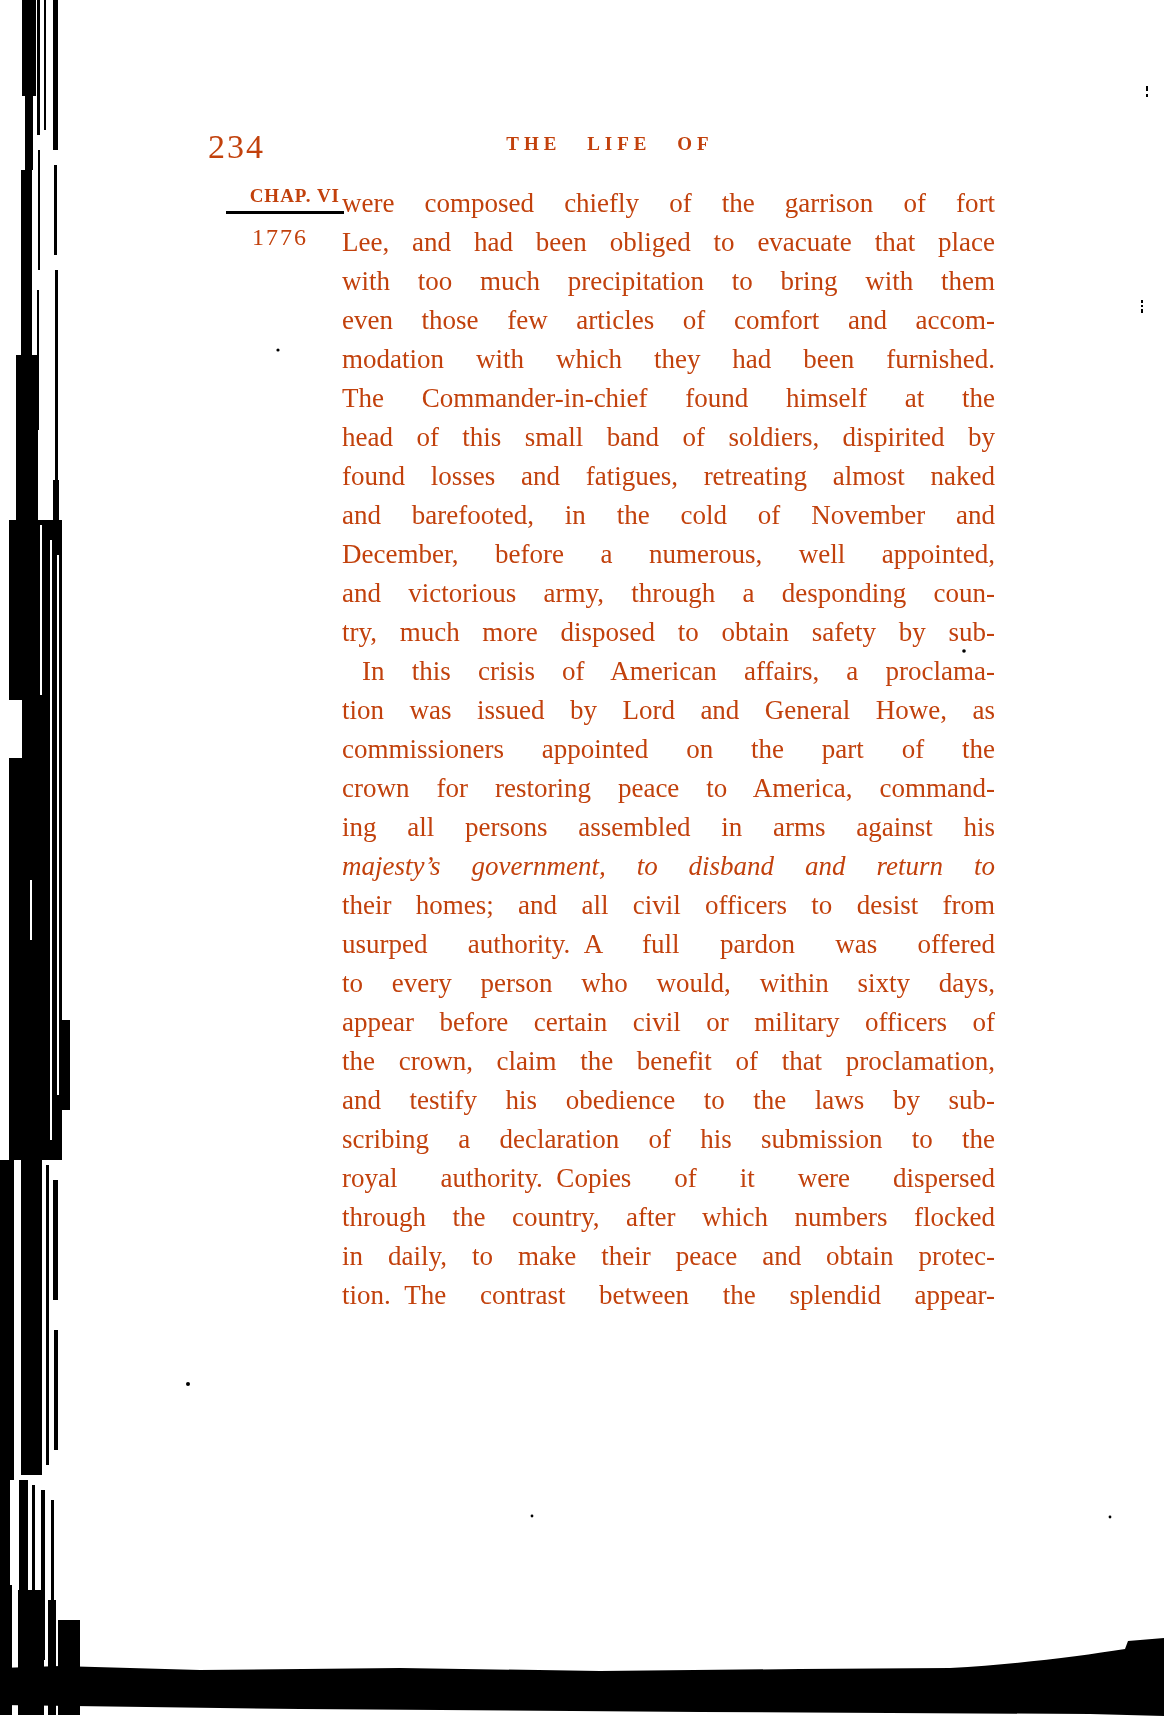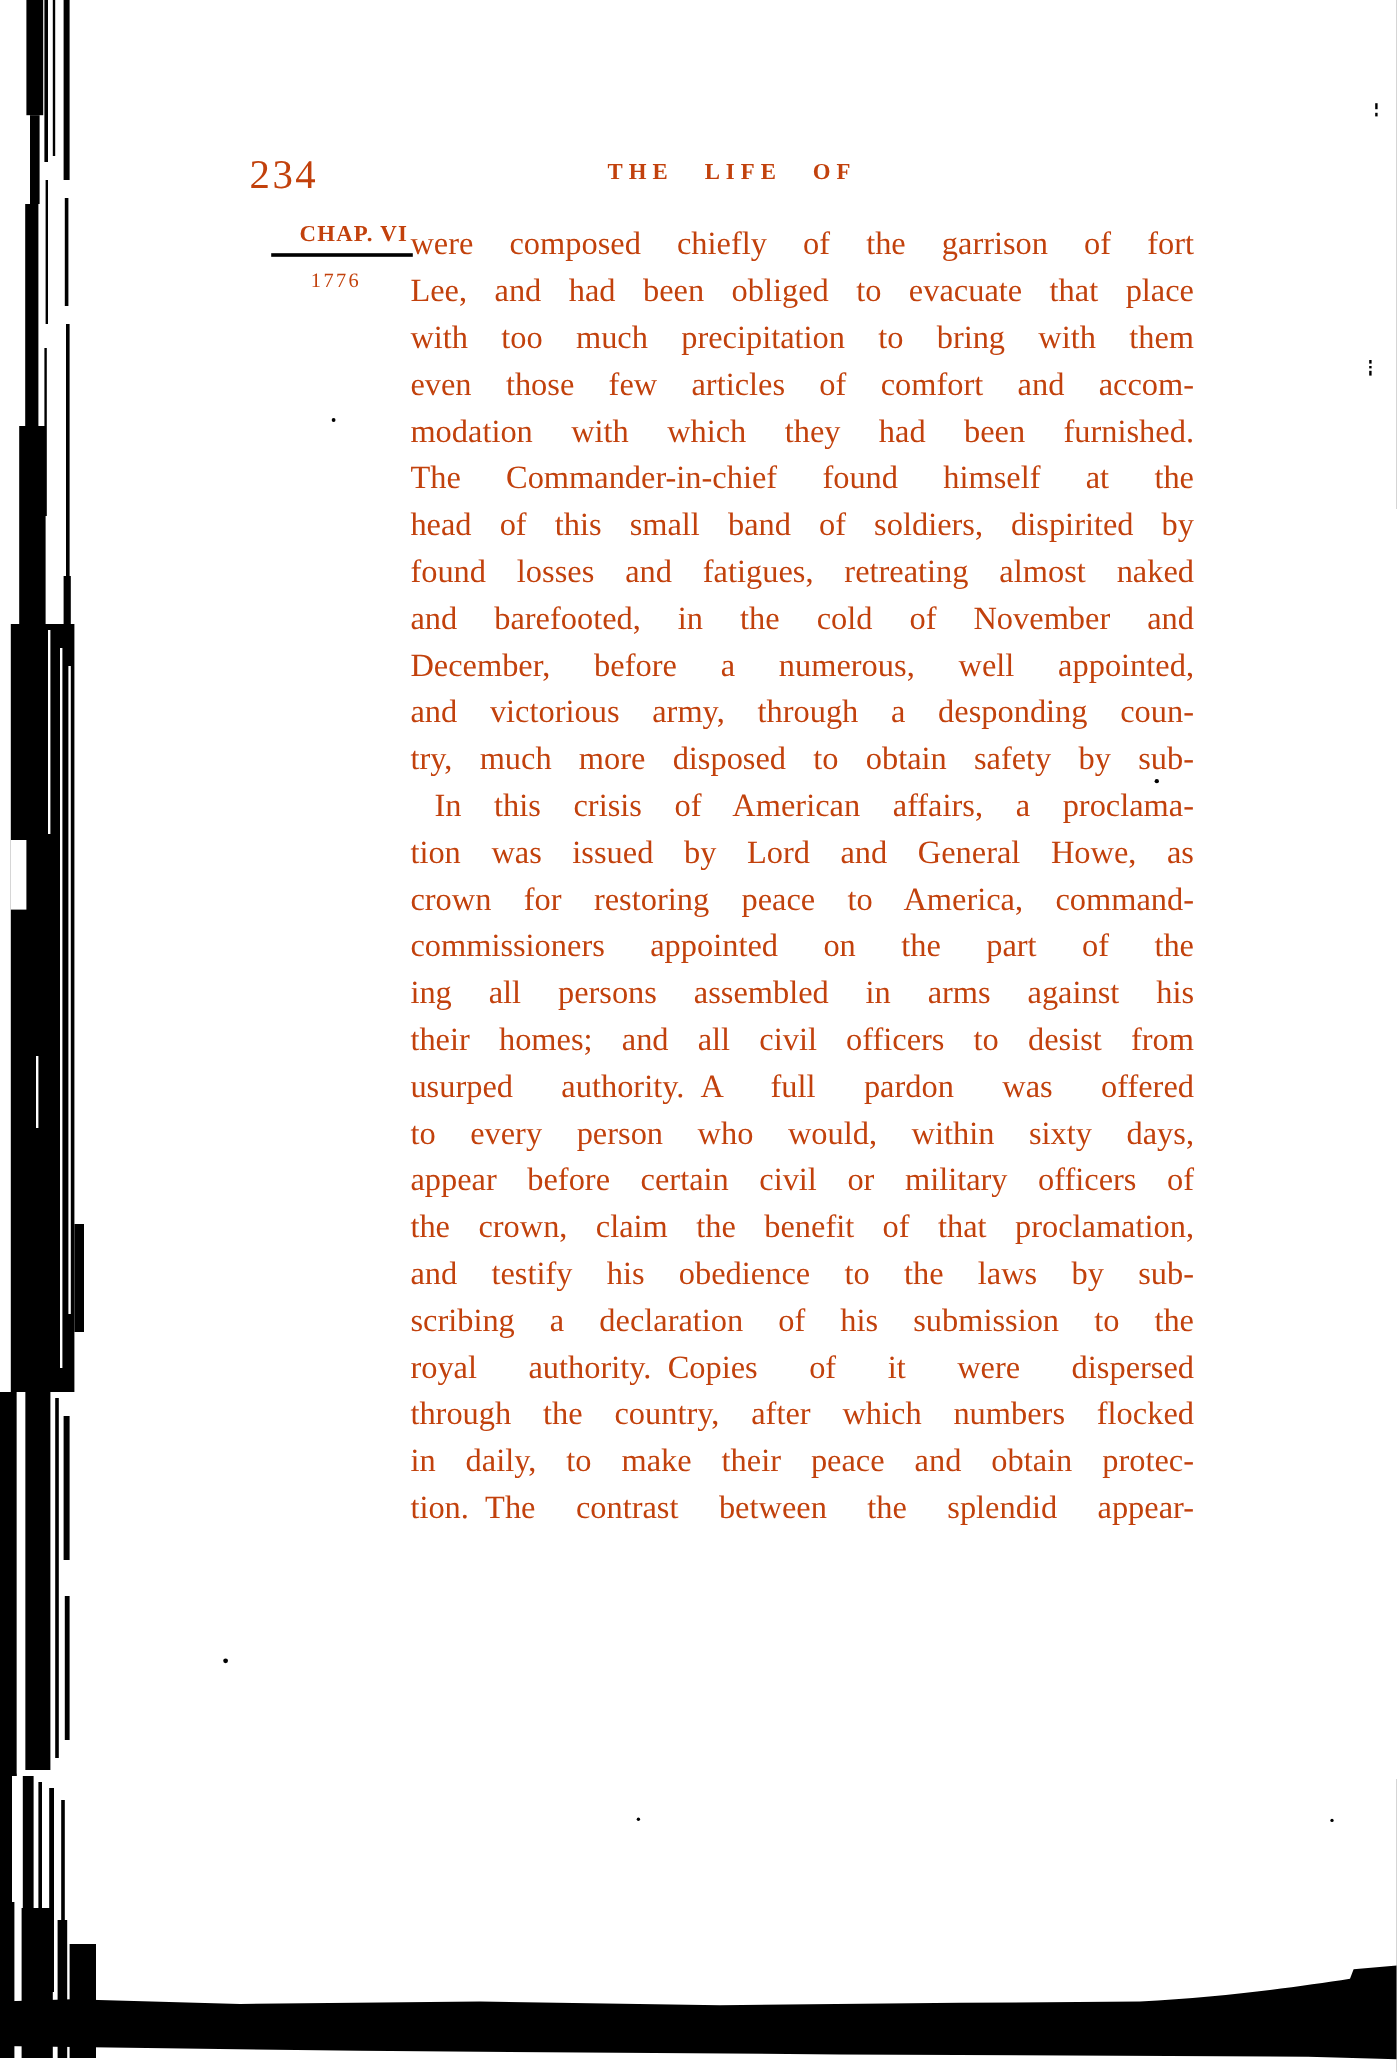--- a/index.html
+++ b/index.html
@@ -60,7 +60,7 @@
   }
   .margin-year {
     margin-top: 10px;
-    font-size: 17px;
+    font-size: 24px;
     letter-spacing: 2px;
     text-align: center;
   }

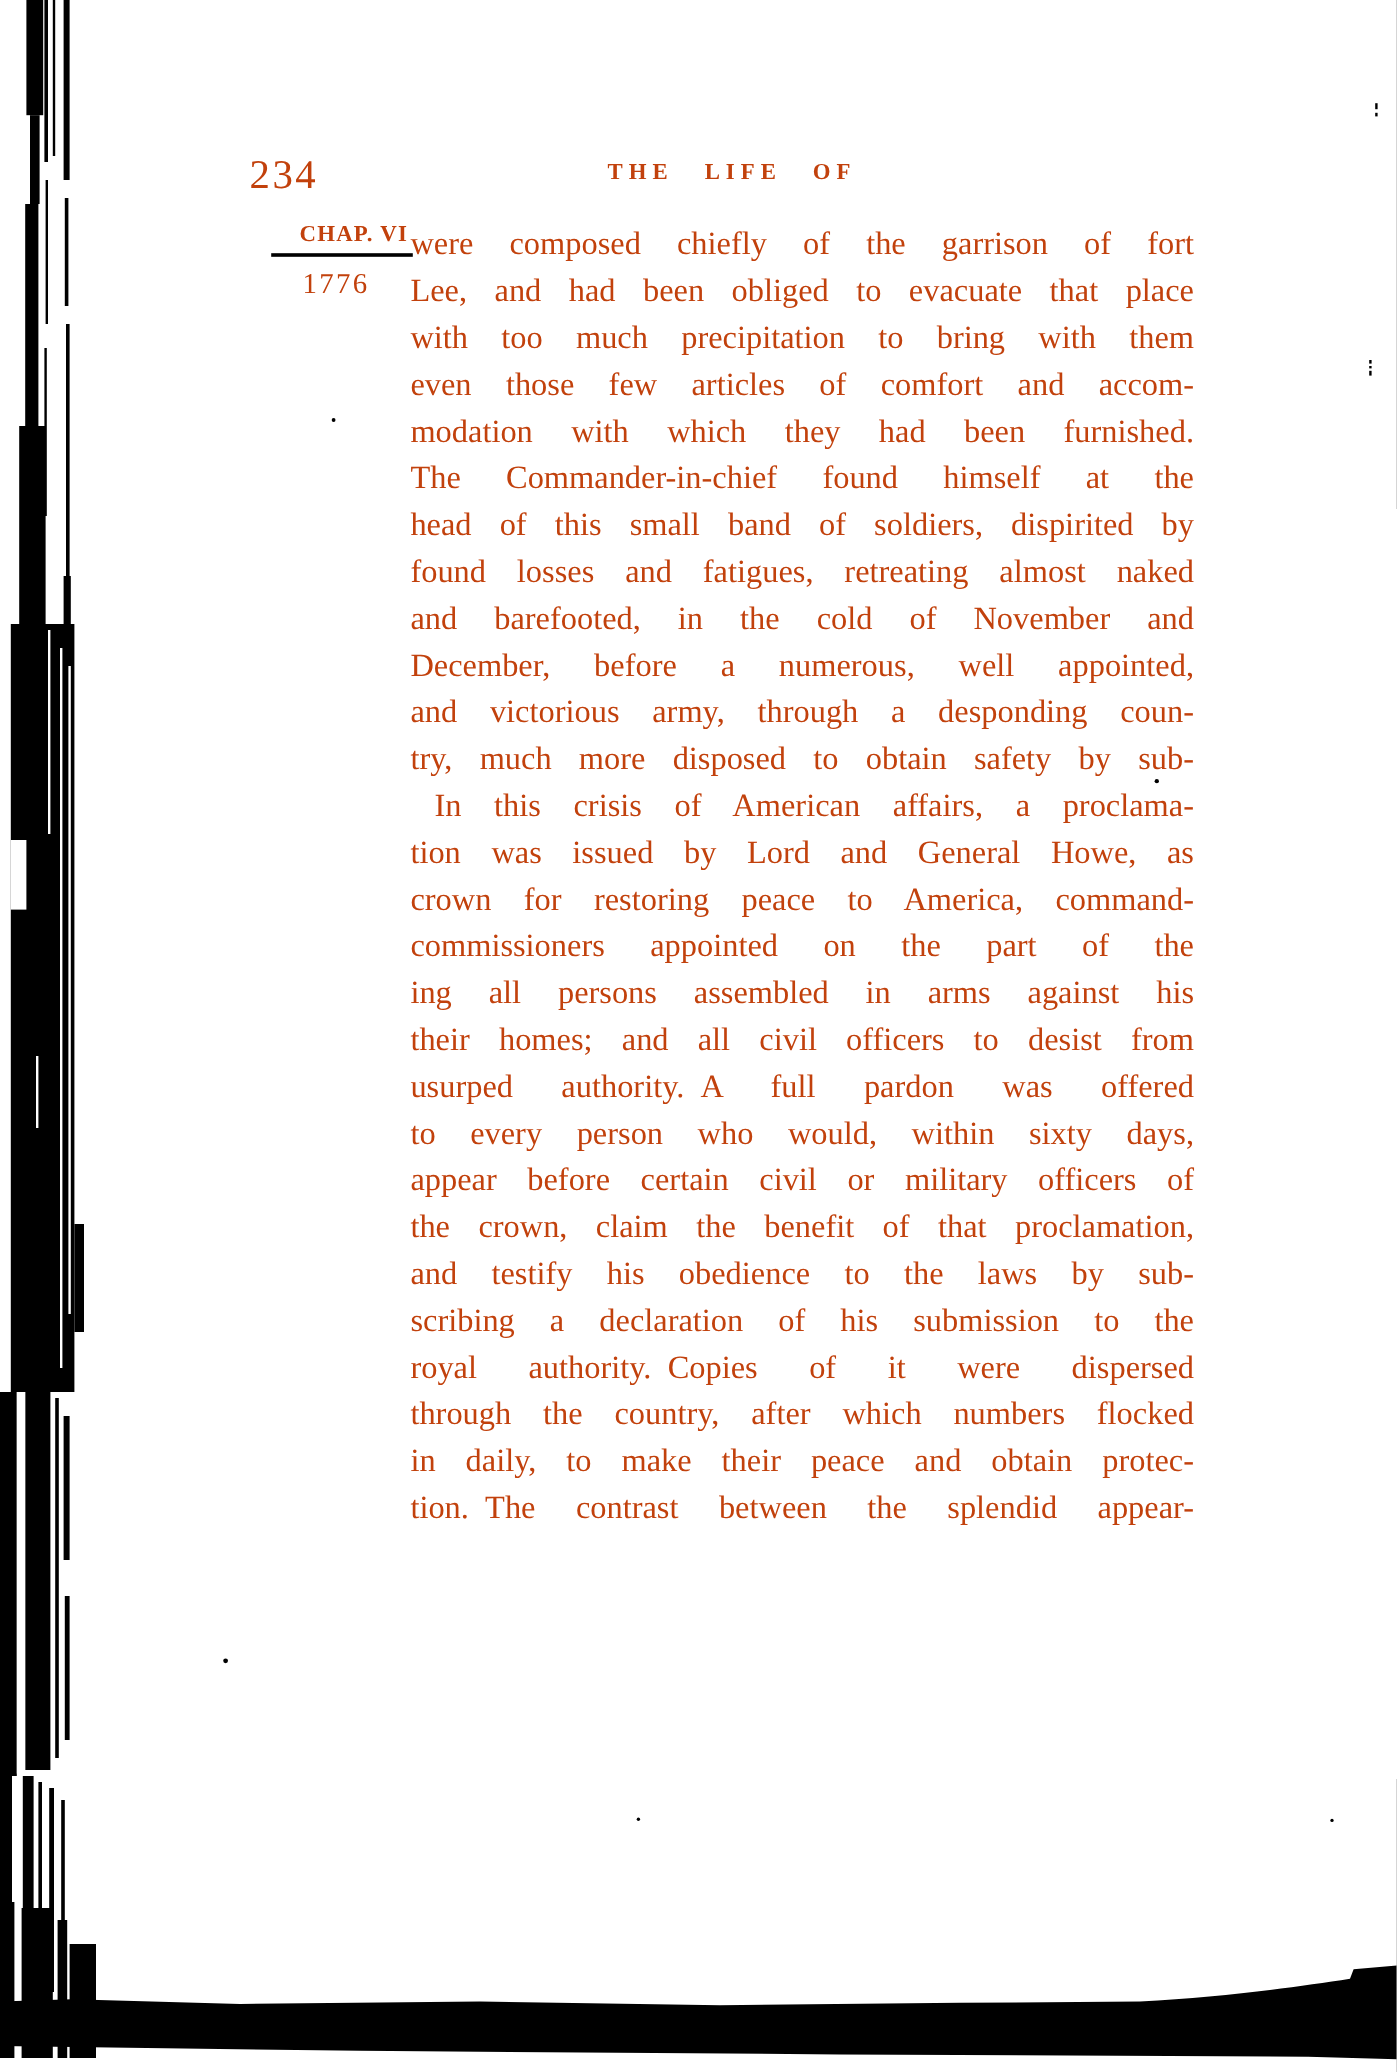--- a/index.html
+++ b/index.html
@@ -178,8 +178,8 @@
       <div class="line j">try, much more disposed to obtain safety by sub-</div>
       <div class="line j ind">In this crisis of American affairs, a proclama-</div>
       <div class="line j">tion was issued by Lord and General Howe, as</div>
+      <div class="line j">commissioners appointed on the part of the</div>
       <div class="line j">crown for restoring peace to America, command-</div>
-      <div class="line j">commissioners appointed on the part of the</div>
       <div class="line j">ing all persons assembled in arms against his</div>
       <div class="line j">their homes; and all civil officers to desist from</div>
       <div class="line j">usurped authority. A full pardon was offered</div>

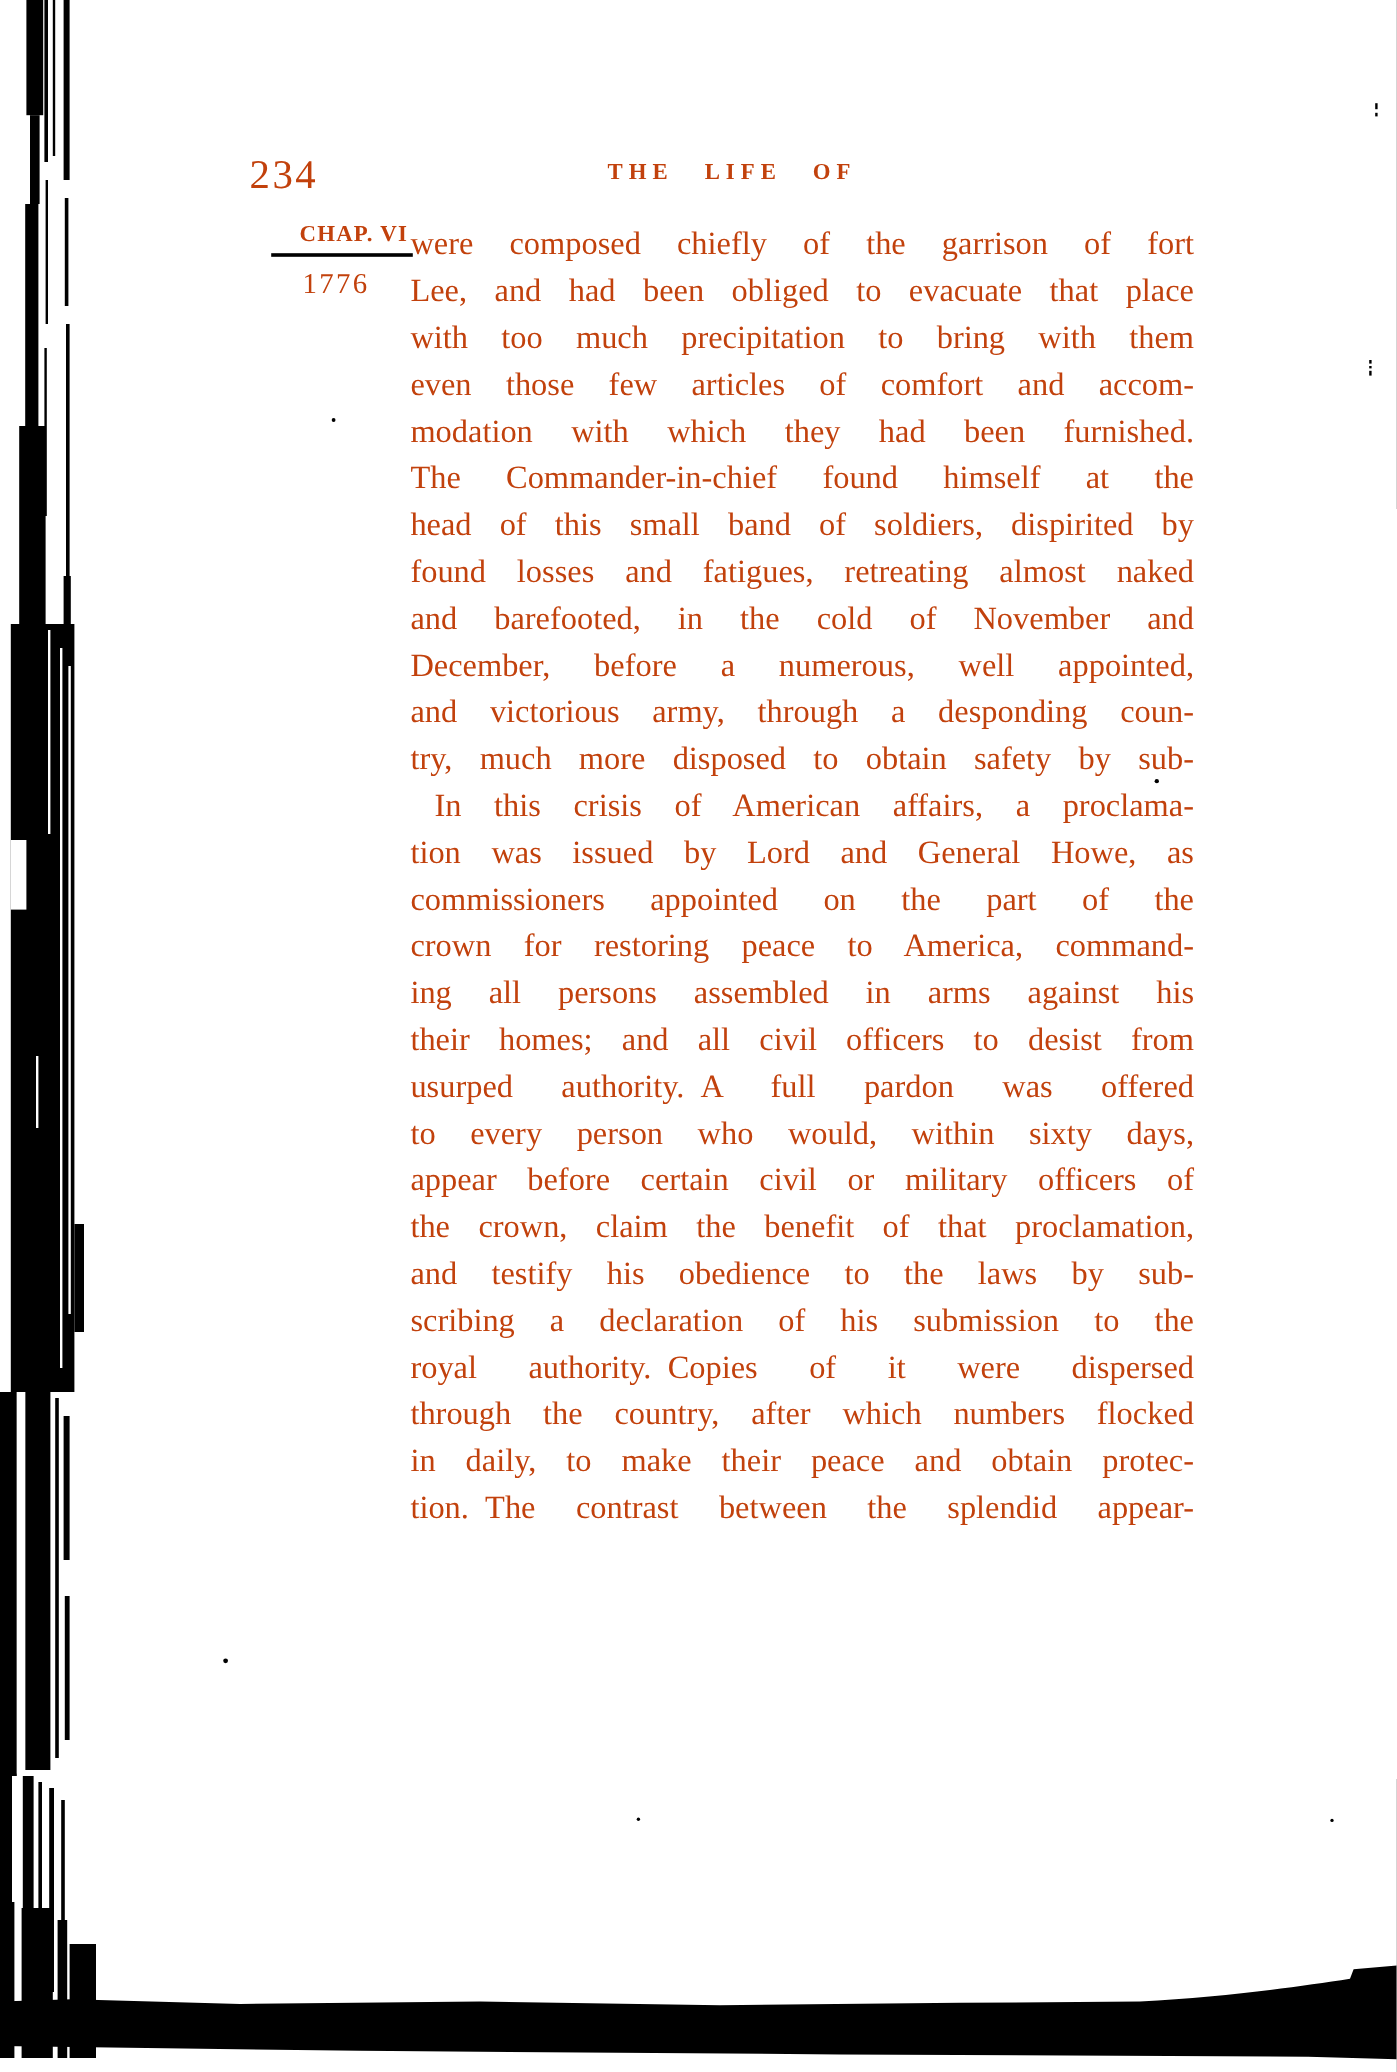--- a/index.html
+++ b/index.html
@@ -181,6 +181,7 @@
       <div class="line j">commissioners appointed on the part of the</div>
       <div class="line j">crown for restoring peace to America, command-</div>
       <div class="line j">ing all persons assembled in arms against his</div>
+      <div class="line j it">majesty’s government, to disband and return to</div>
       <div class="line j">their homes; and all civil officers to desist from</div>
       <div class="line j">usurped authority. A full pardon was offered</div>
       <div class="line j">to every person who would, within sixty days,</div>

